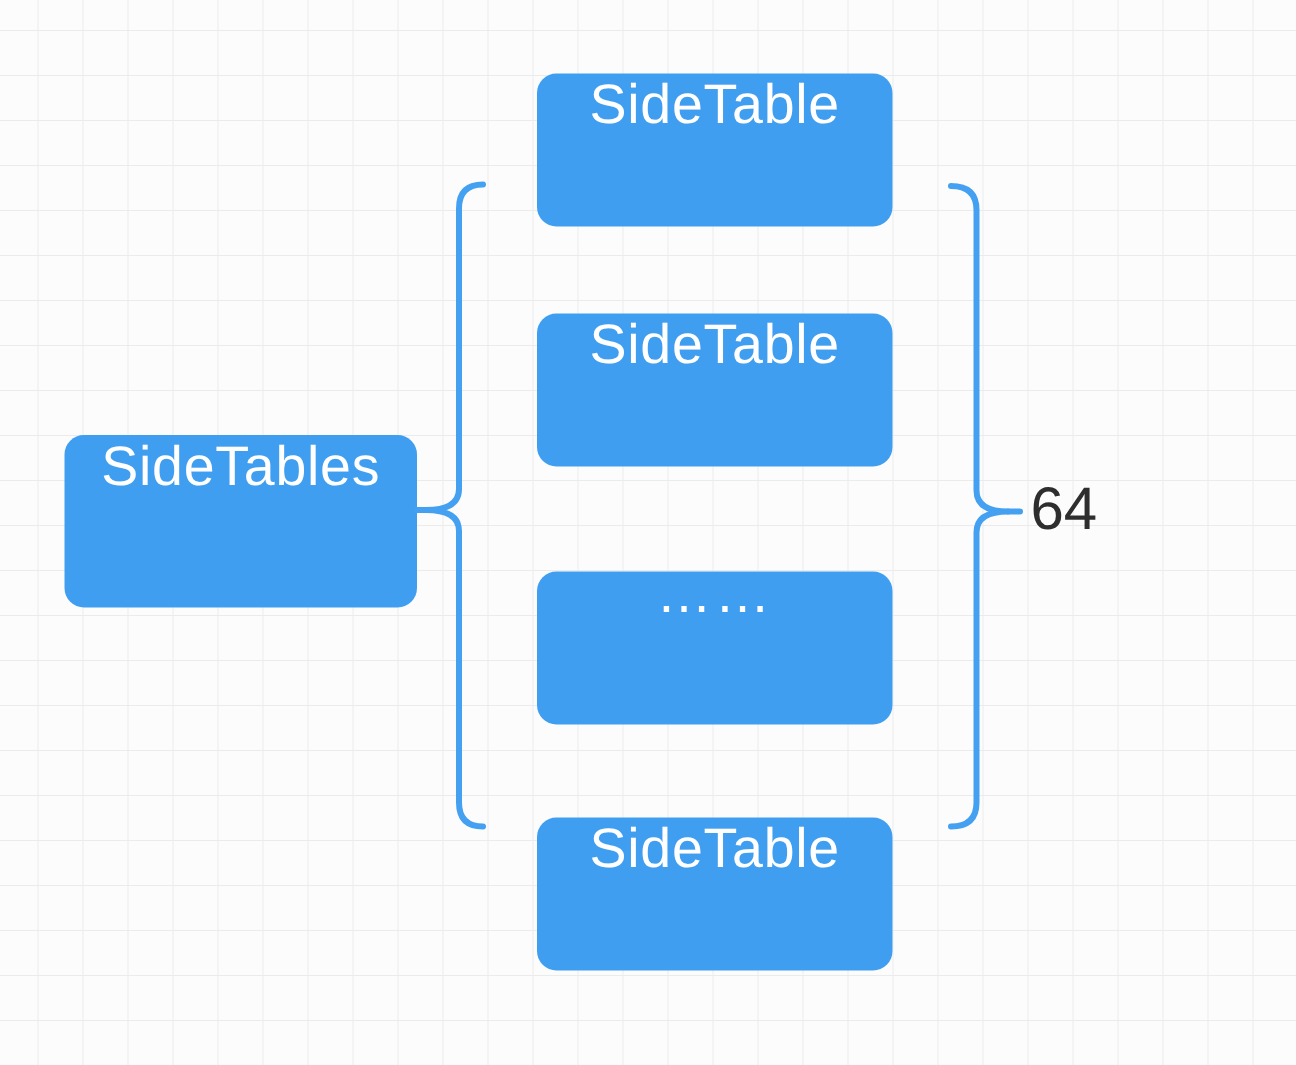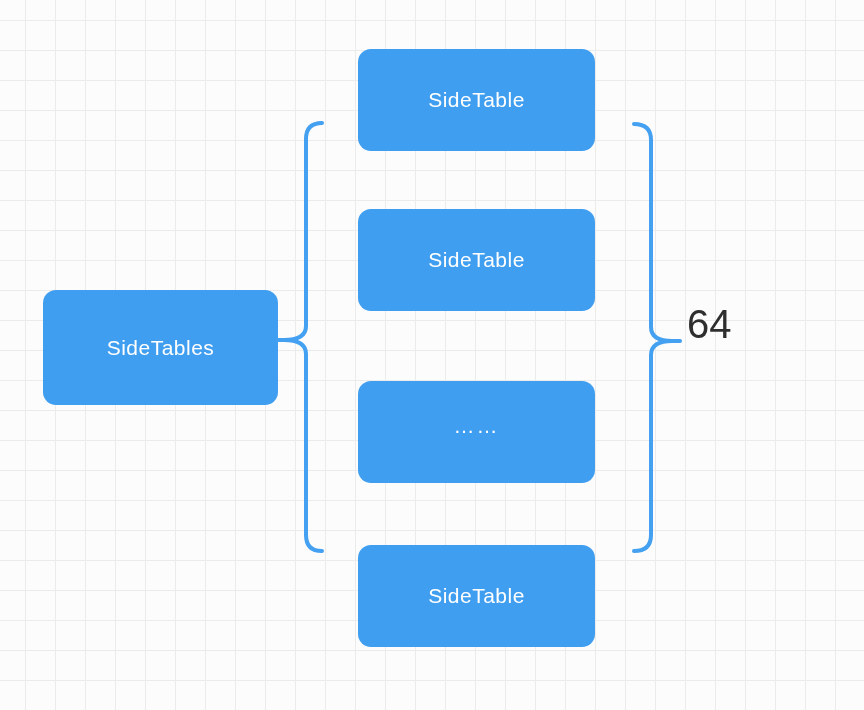--- a/index.html
+++ b/index.html
@@ -24,10 +24,10 @@
     background: #409ef0;
     border-radius: 13px;
     display: flex;
-    align-items: center;
+    align-items: flex-start;
     justify-content: center;
     color: #ffffff;
-    font-size: 21px;
+    font-size: 37px;
     letter-spacing: 0.5px;
   }
   .node-root {

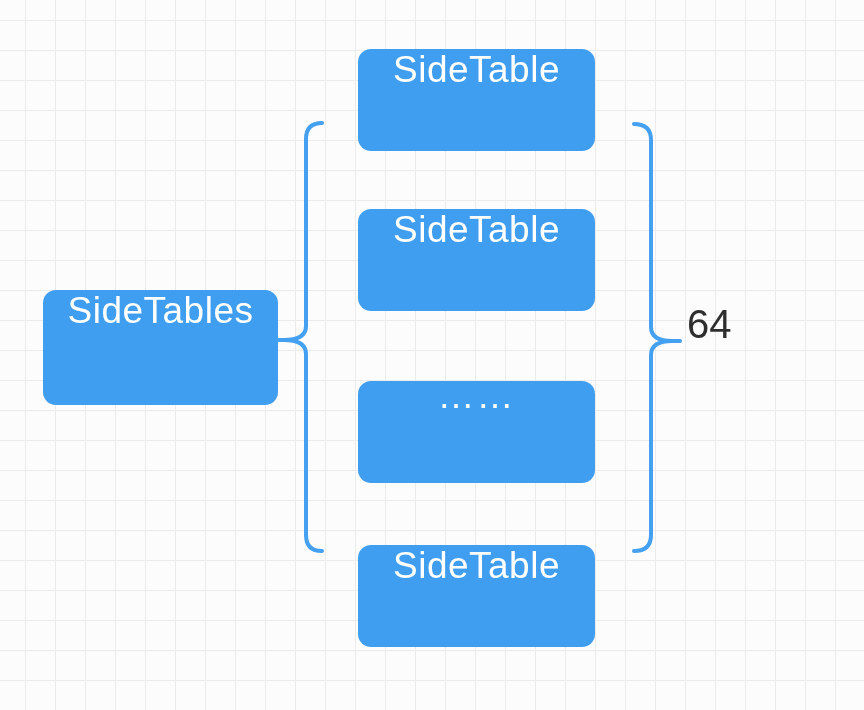--- a/index.html
+++ b/index.html
@@ -60,7 +60,7 @@
   .count-label {
     position: absolute;
     left: 687px;
-    top: 326px;
+    top: 342px;
     transform: translateY(-54%);
     color: #2e2e2e;
     font-size: 40px;

